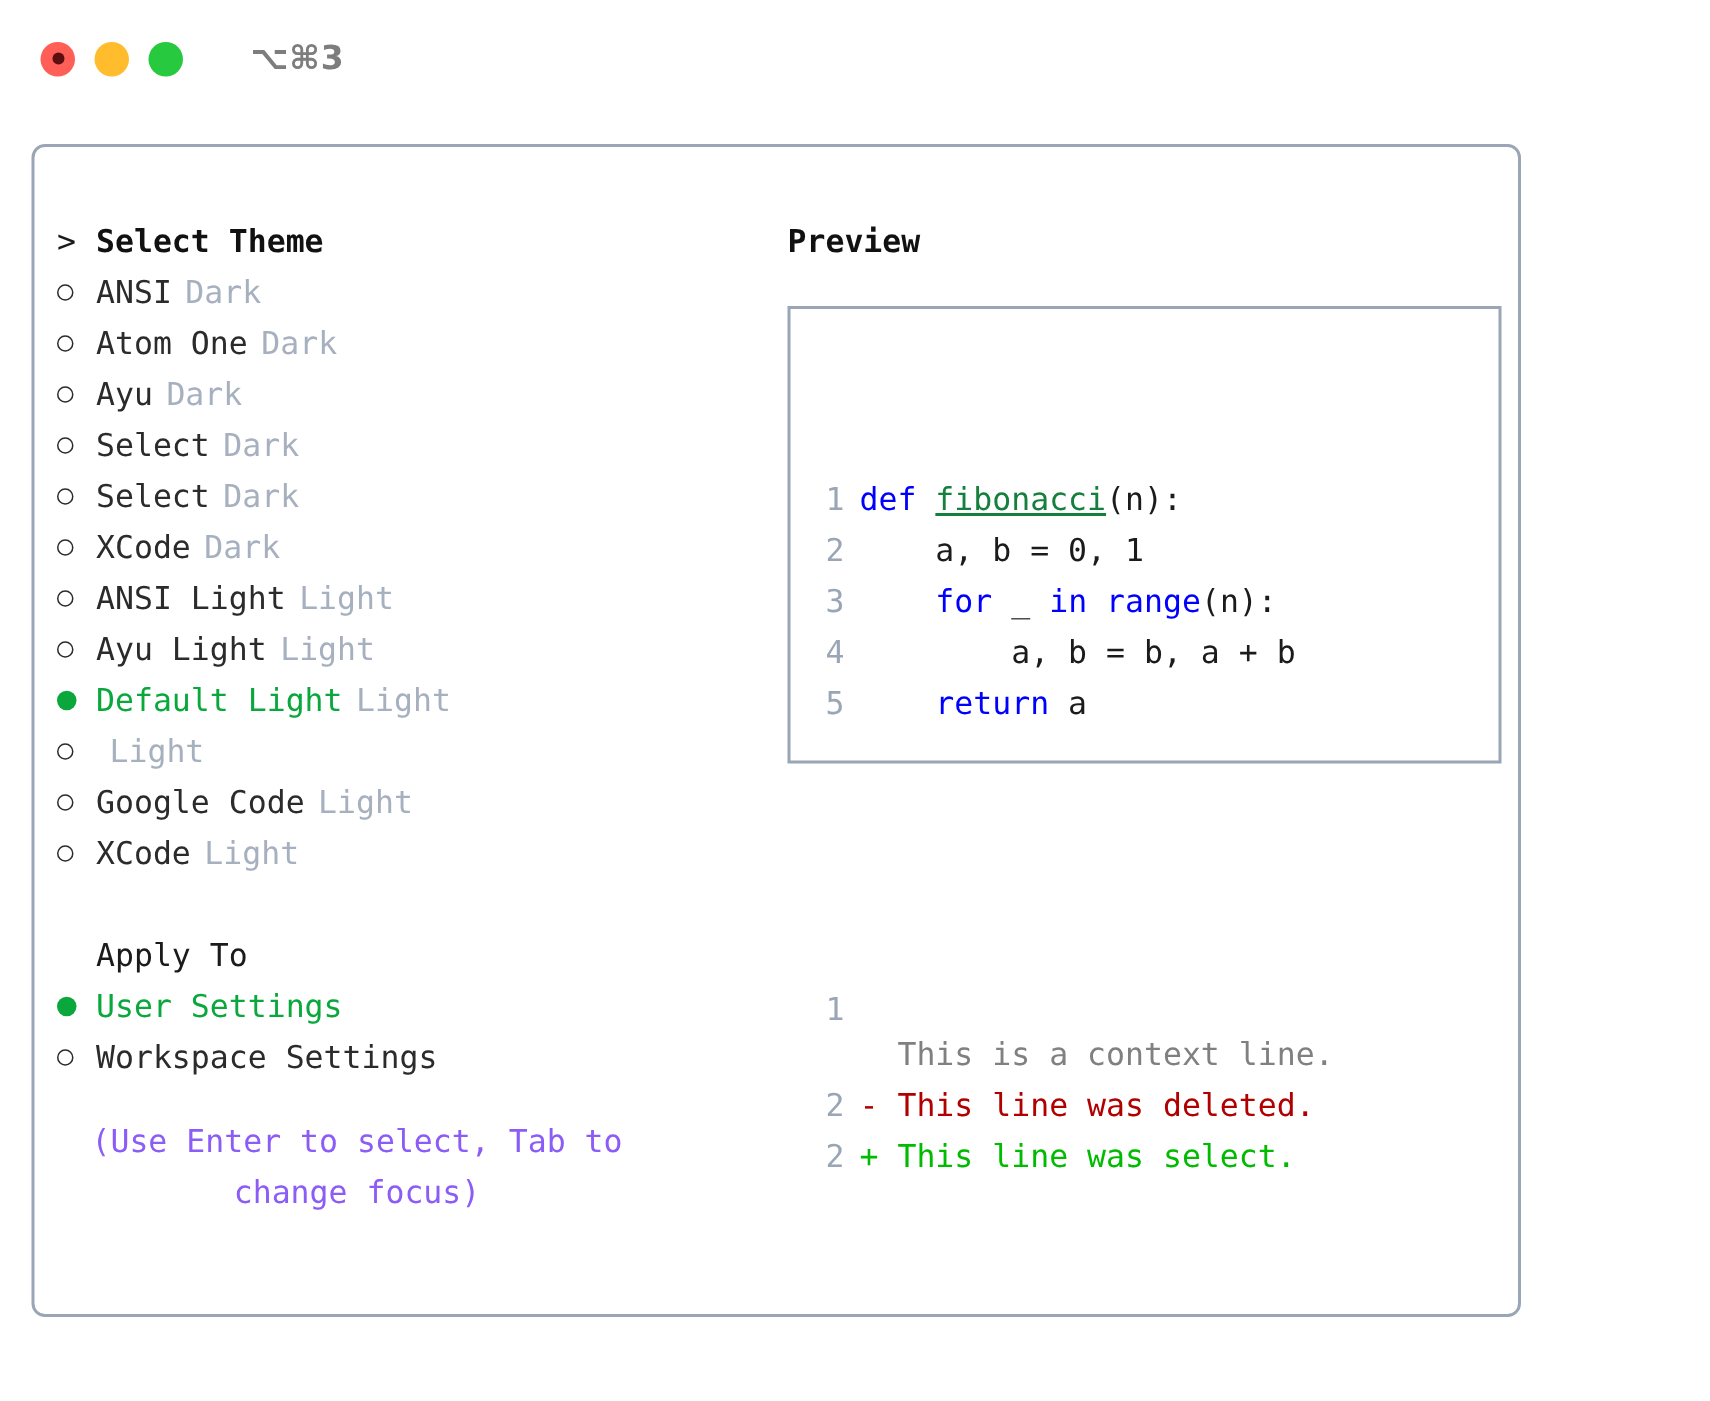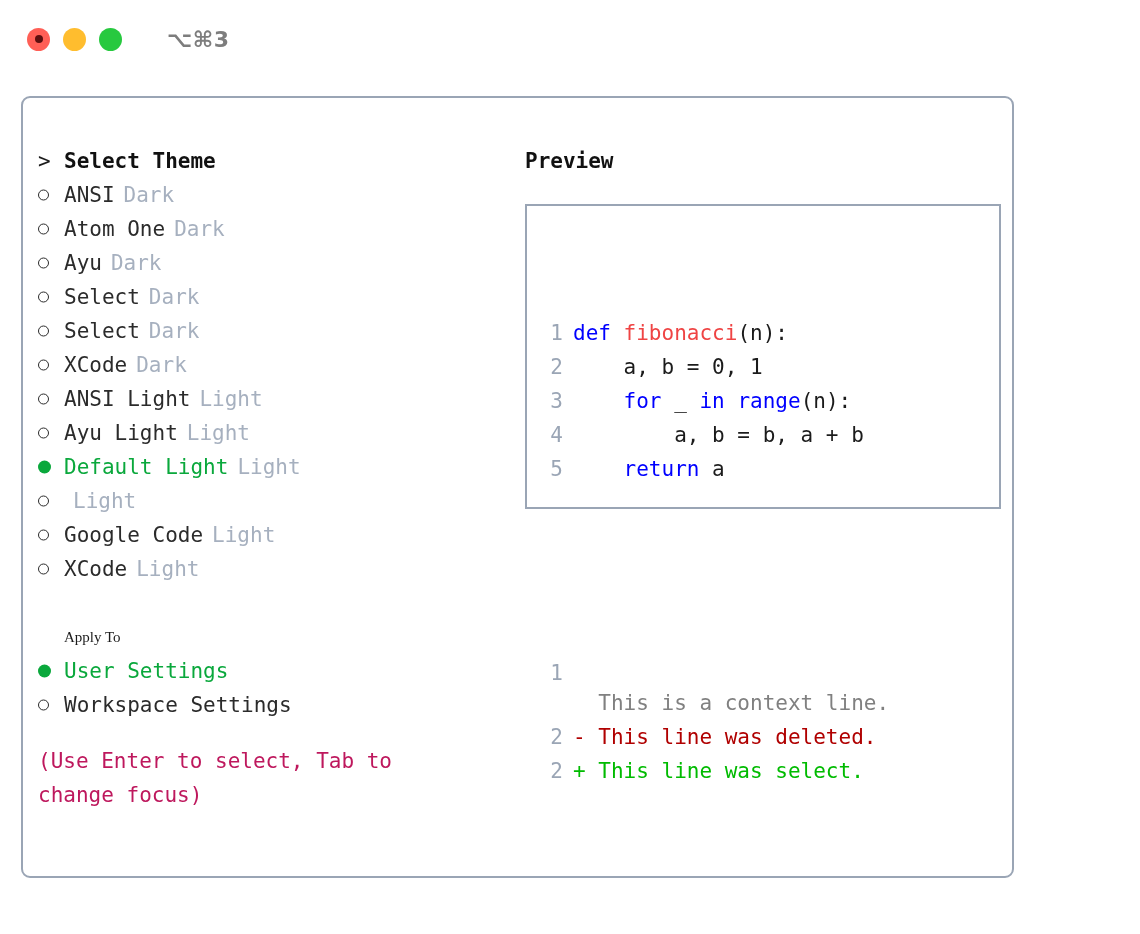--- a/index.html
+++ b/index.html
@@ -214,7 +214,7 @@
     white-space: pre;
   }
   .tok-kw   { color: #0000ff; }
-  .tok-fn   { color: #ef4444; }
+  .tok-fn   { color: #15803d; text-decoration: underline; }
   .tok-plain{ color: #1b1b1b; }
   .diff-ctx { color: #808080; margin-top: 30px; }
   .diff-del { color: #b00000; }

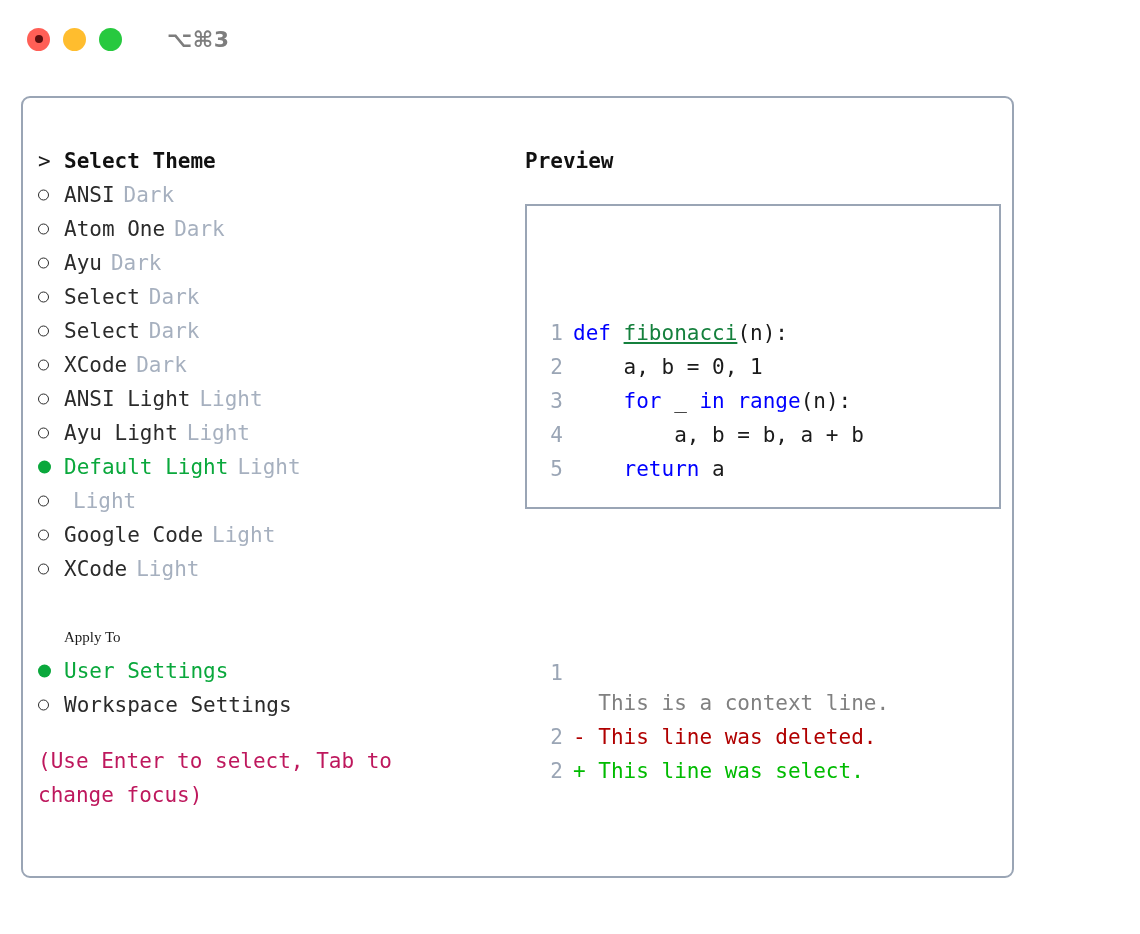--- a/index.html
+++ b/index.html
@@ -159,8 +159,7 @@
   .group-label {
     padding-left: 26px;
     color: #1b1b1b;
-    font-size: 15px;
-    font-family: Liberation Serif, serif;
+    font-size: 21px;
   }
 
   .hint {

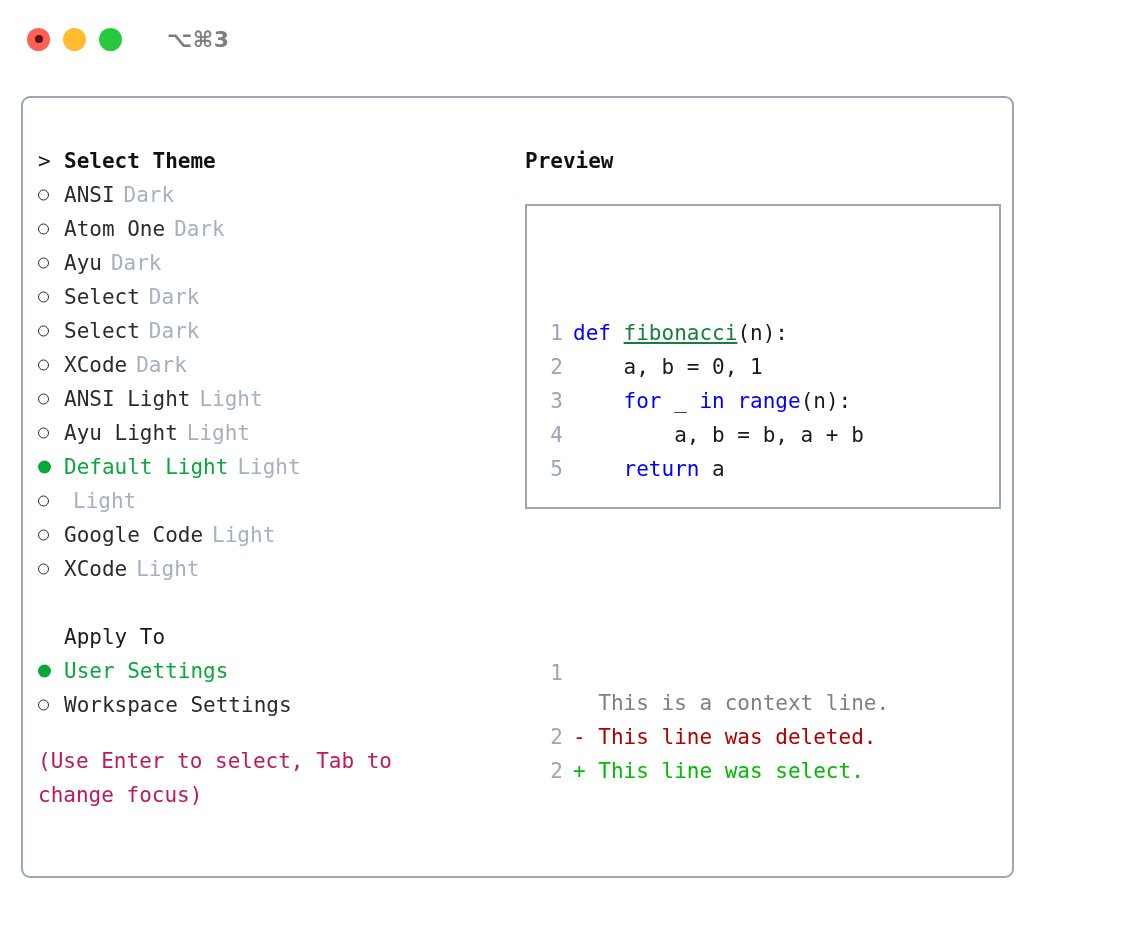--- a/index.html
+++ b/index.html
@@ -164,10 +164,11 @@
 
   .hint {
     margin-top: 22px;
-    color: #be185d;
+    color: #8b5cf6;
     font-size: 21px;
     line-height: 34px;
     width: 400px;
+    text-align: center;
   }
 
   

